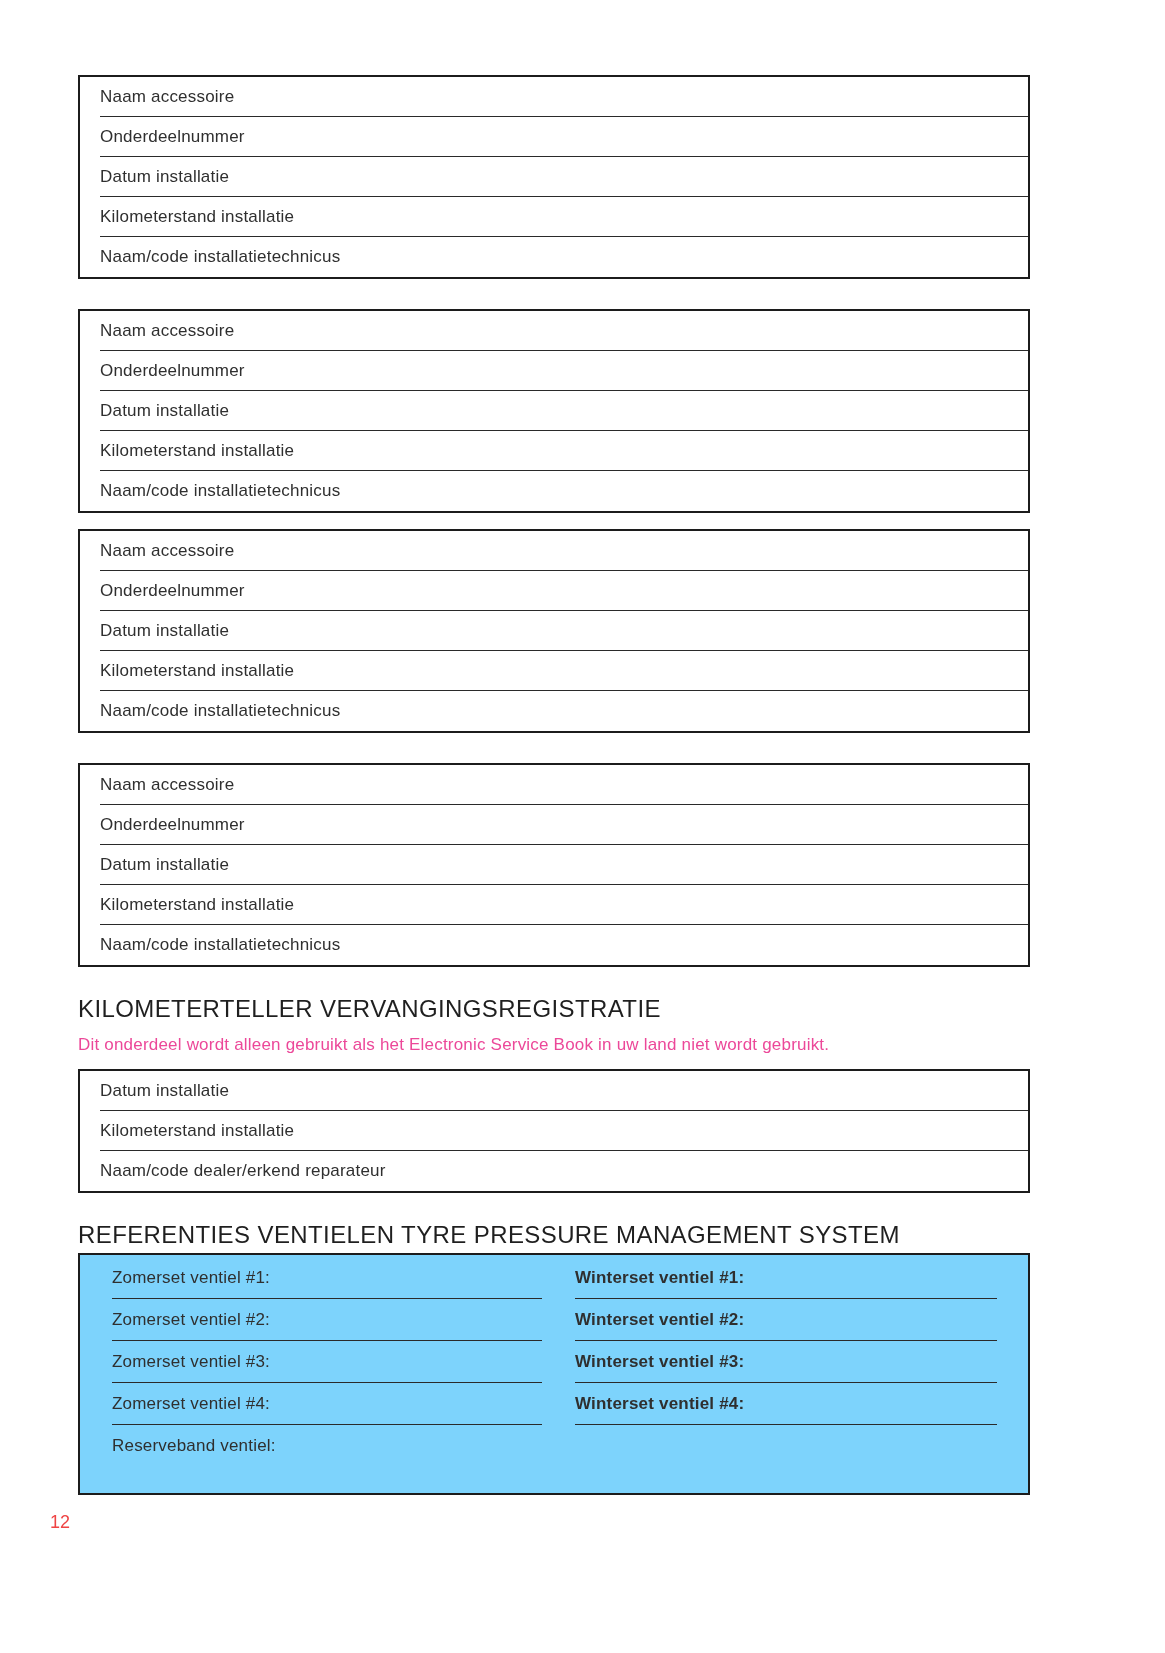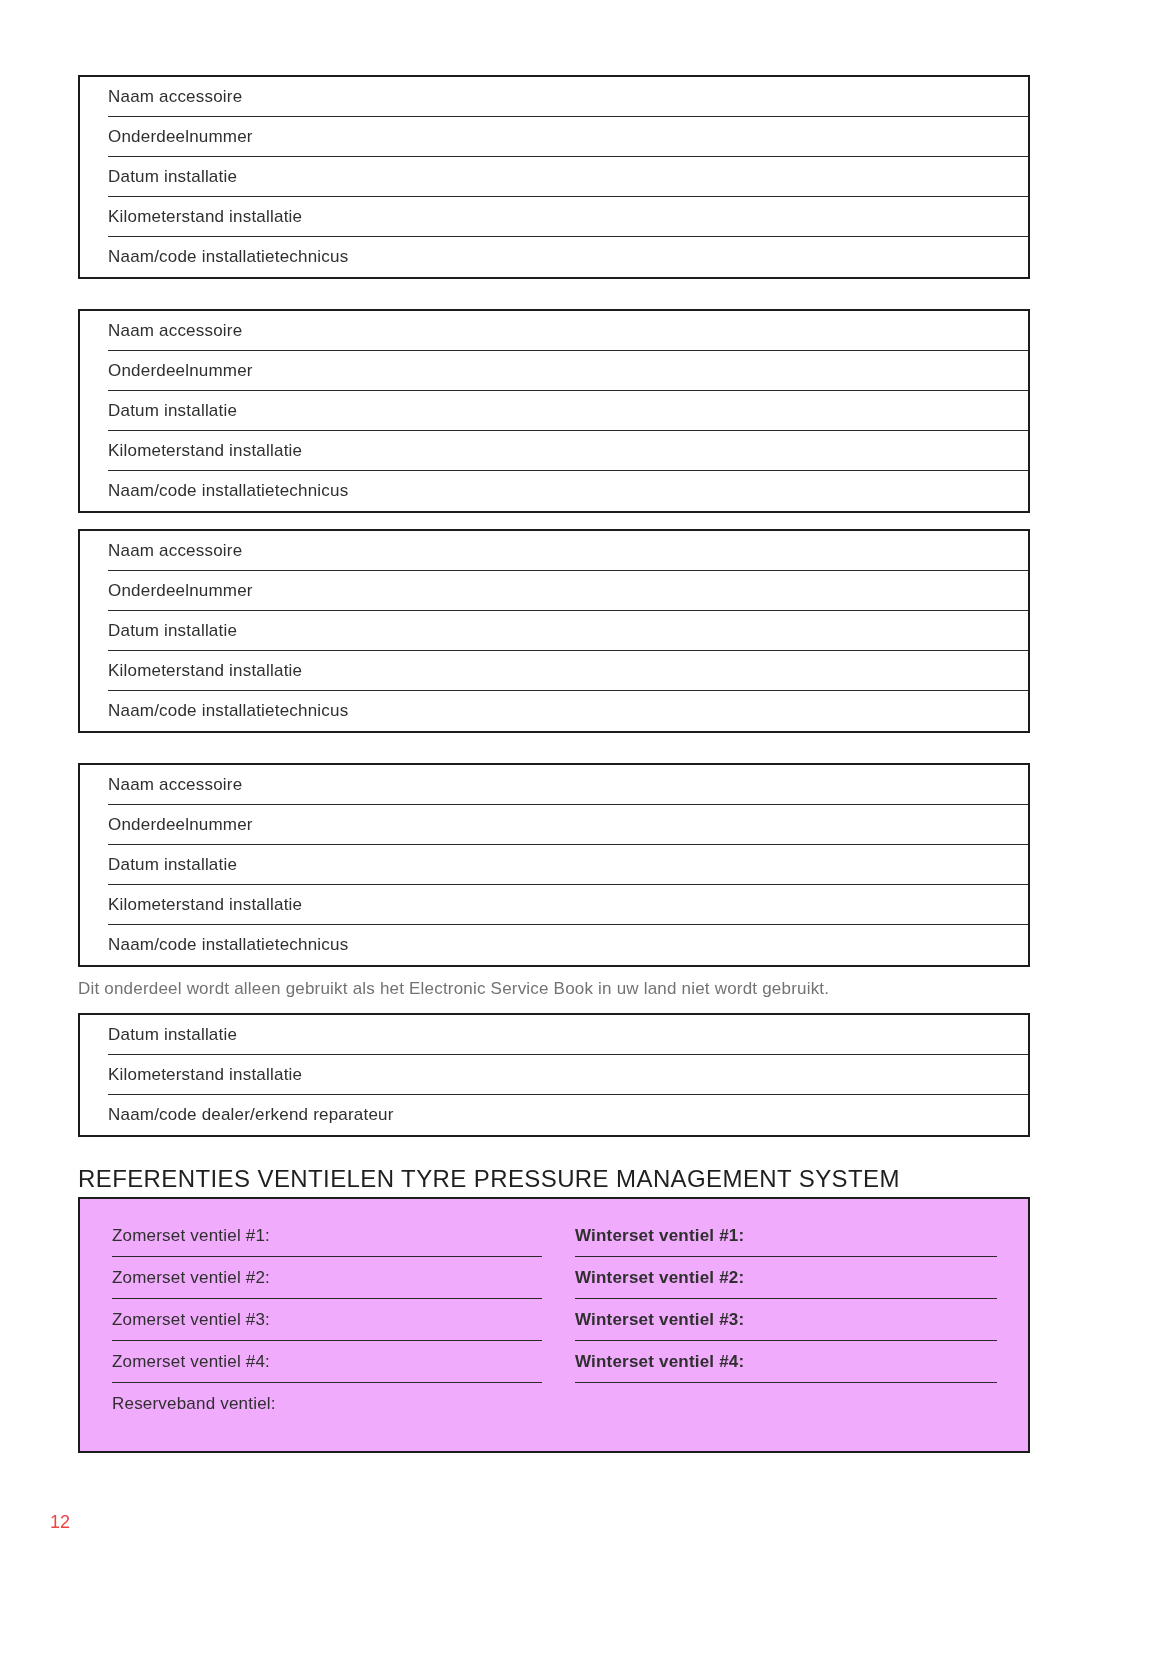--- a/index.html
+++ b/index.html
@@ -27,7 +27,7 @@
   .field-box.tight { margin-top: 16px; }
   .field-row {
     height: 40px;
-    margin-left: 28px;
+    margin-left: 20px;
     border-bottom: 1px solid #2a2a2a;
     display: flex;
     align-items: center;

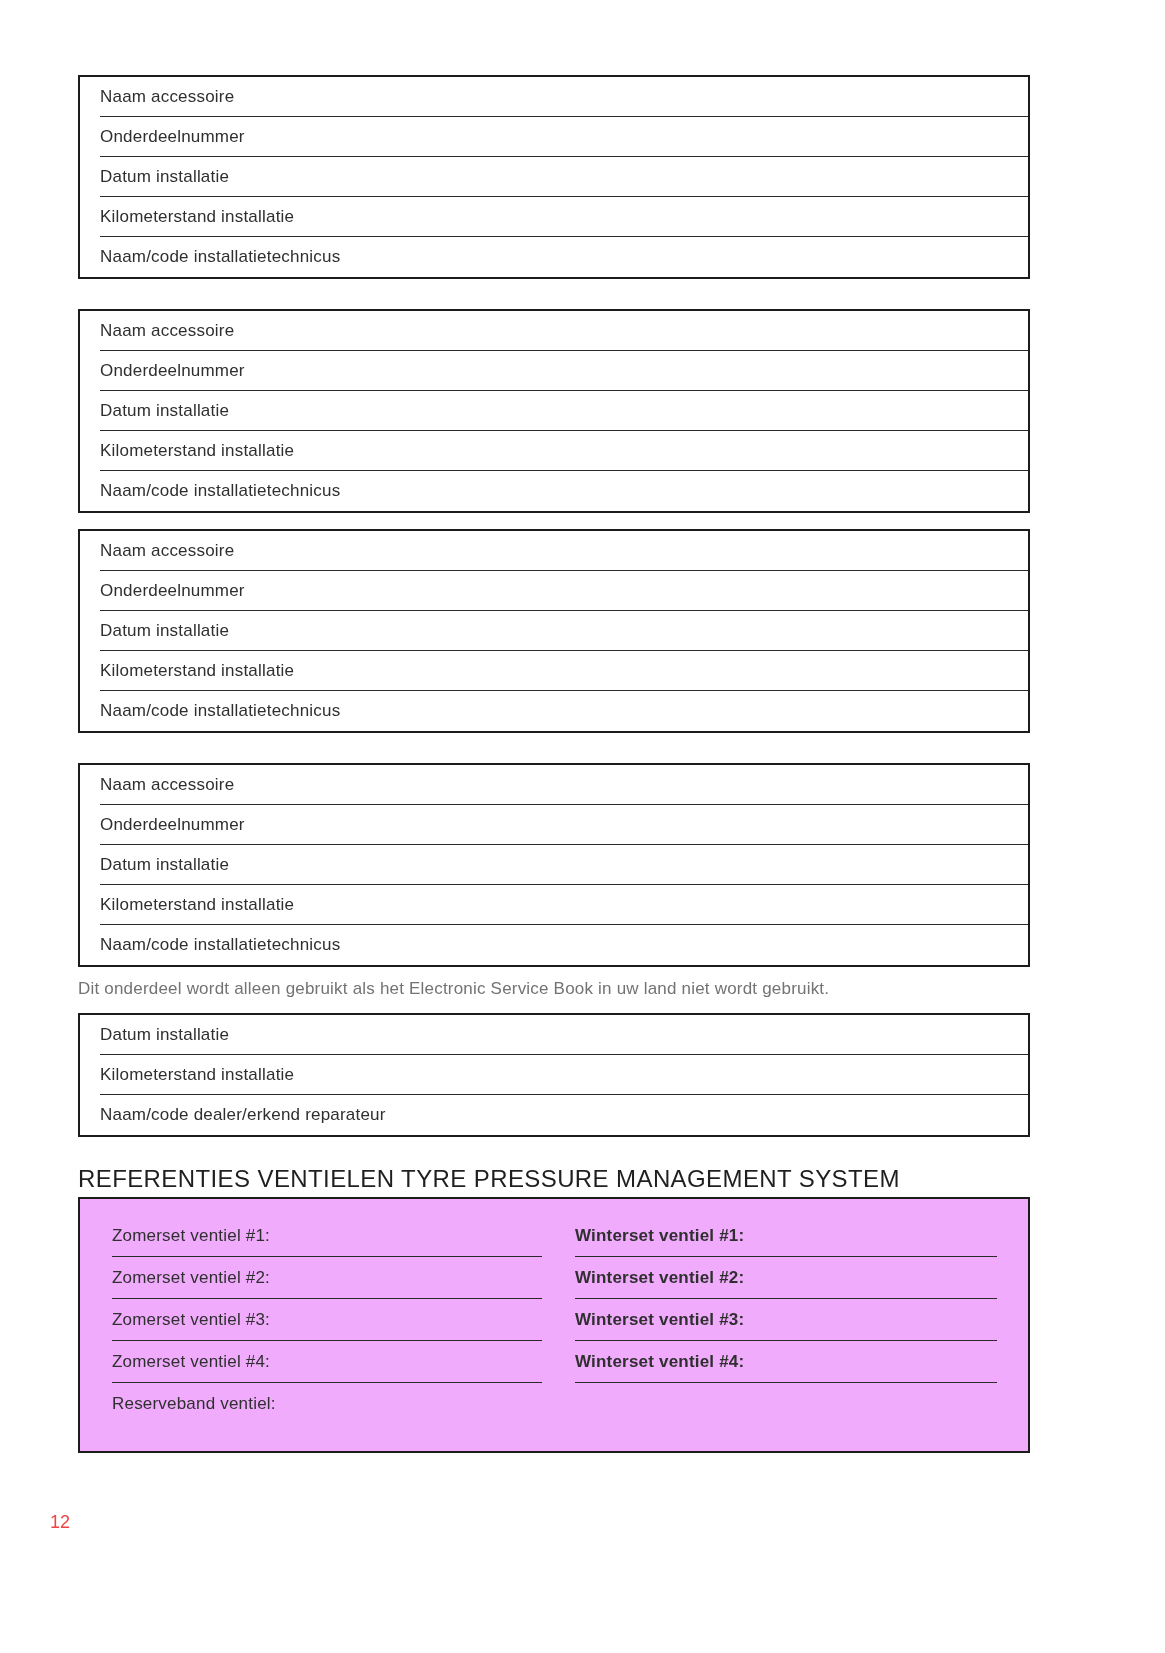--- a/index.html
+++ b/index.html
@@ -157,6 +157,7 @@
     </div>
   </div>
 
+  <h1 class="section-title">KILOMETERTELLER VERVANGINGSREGISTRATIE</h1>
   <p class="section-note">Dit onderdeel wordt alleen gebruikt als het Electronic Service Book in uw land niet wordt gebruikt.</p>
 
   <div class="field-box" style="margin-top:0">

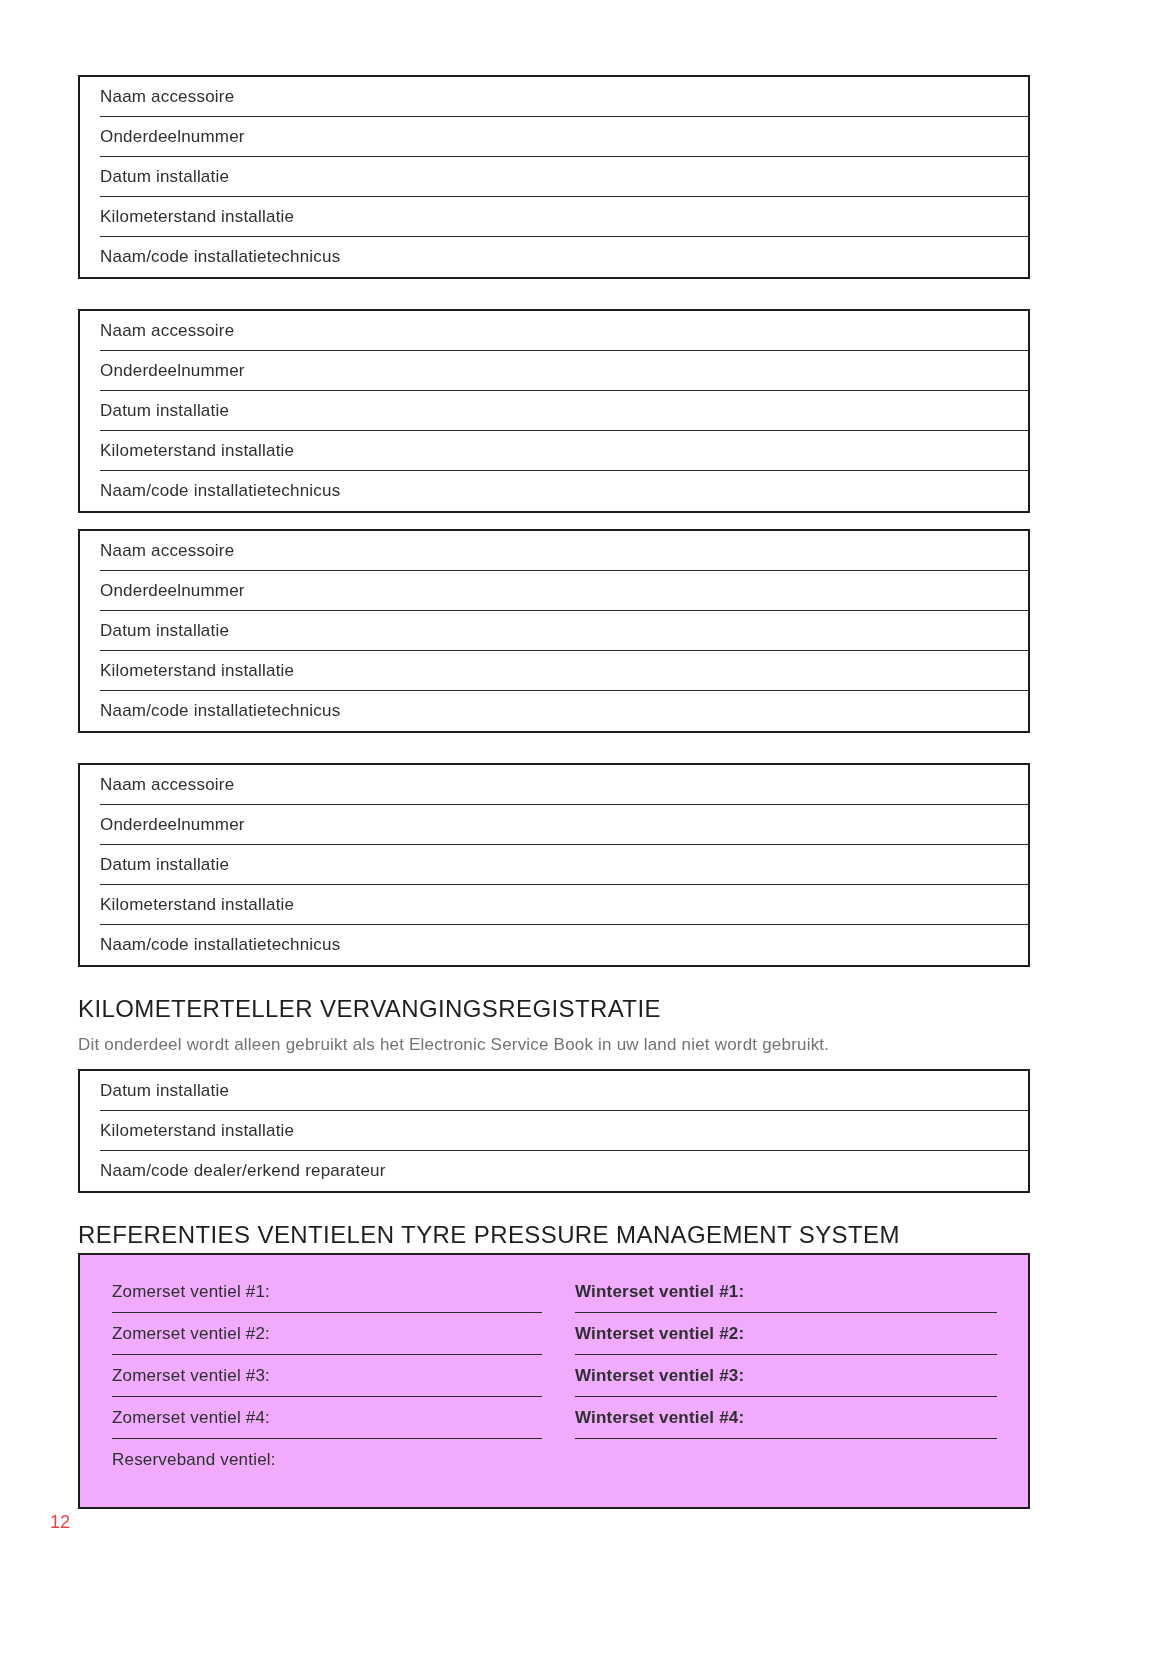--- a/index.html
+++ b/index.html
@@ -53,7 +53,7 @@
     margin-bottom: 14px;
     font-size: 17px;
     letter-spacing: 0.2px;
-    color: #737373;
+    color: #ec4899;
   }
   .heading-gap { margin-bottom: 4px; }
   

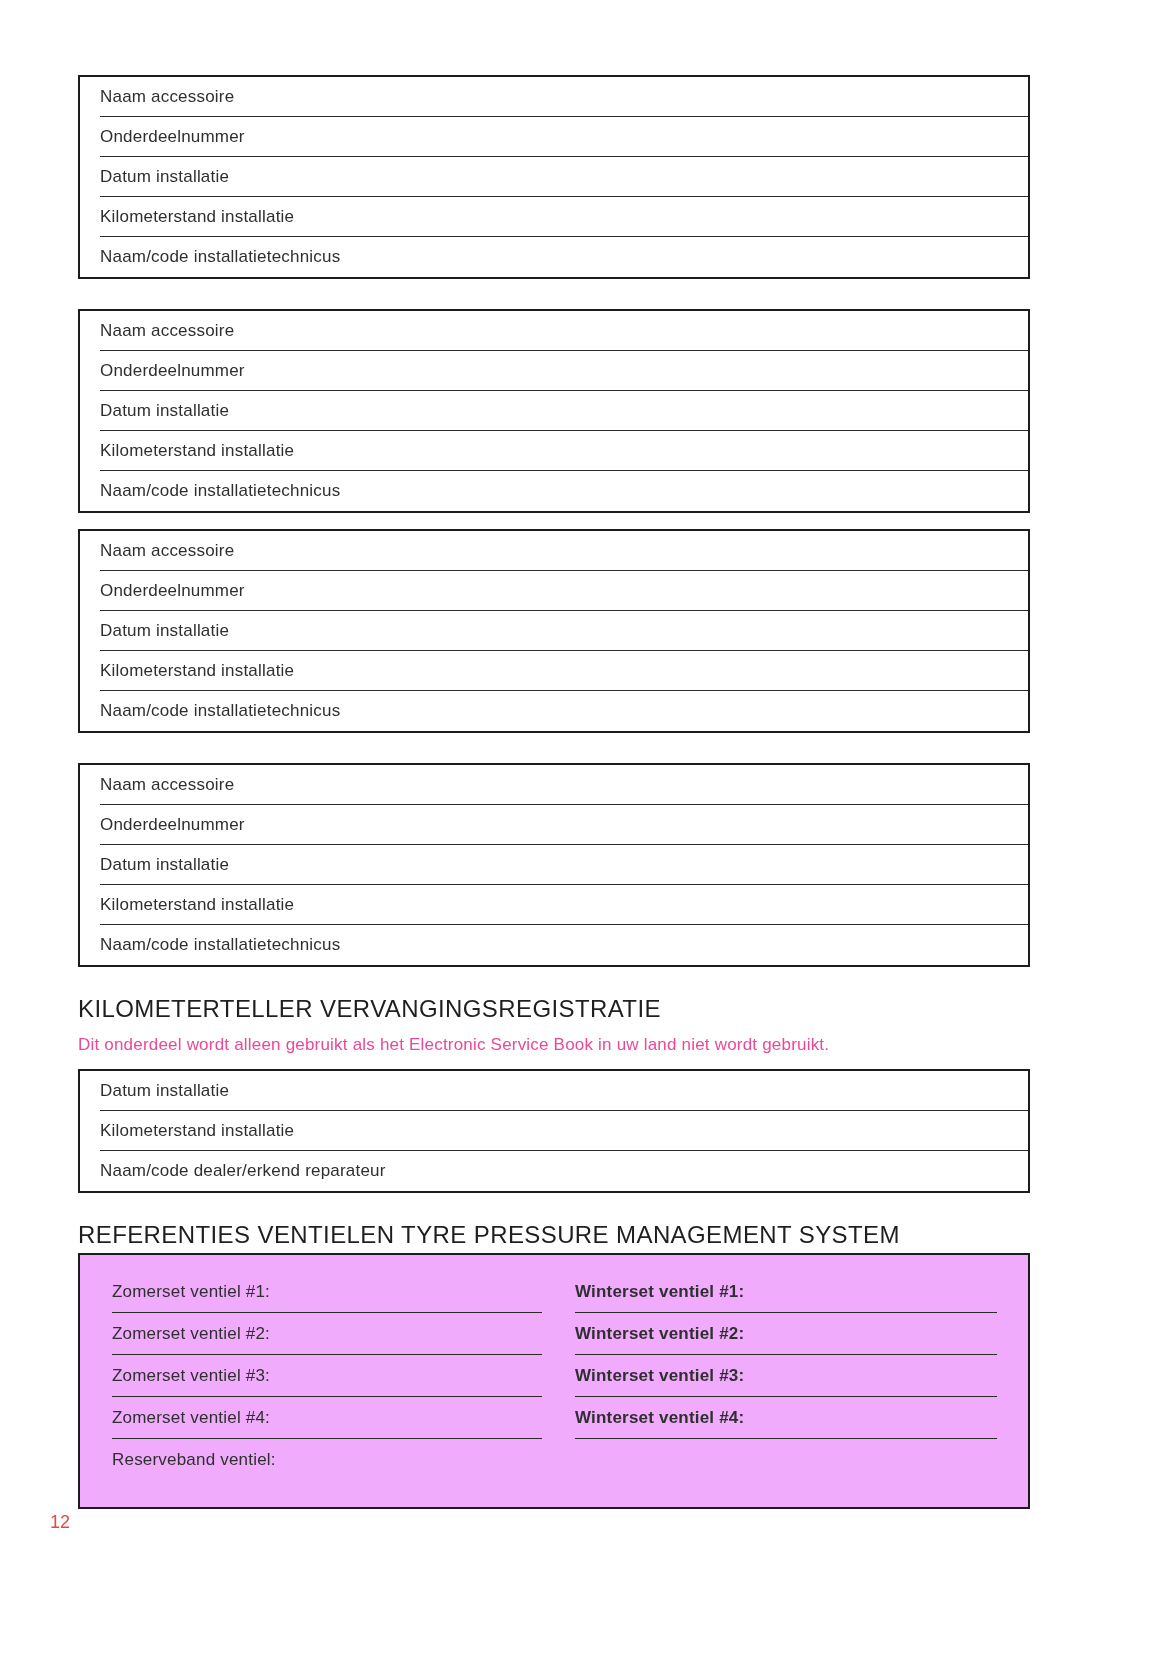--- a/index.html
+++ b/index.html
@@ -59,9 +59,9 @@
   
   .tpms-box {
     border: 2px solid #1c1c1c;
-    padding: 16px 0 26px 32px;
+    padding: 2px 0 26px 32px;
     display: flex;
-    background: #f0abfc;
+    background: #7dd3fc;
   }
   .tpms-col.left  { width: 430px; margin-right: 33px; }
   .tpms-col.right { width: 422px; font-weight: bold; }

